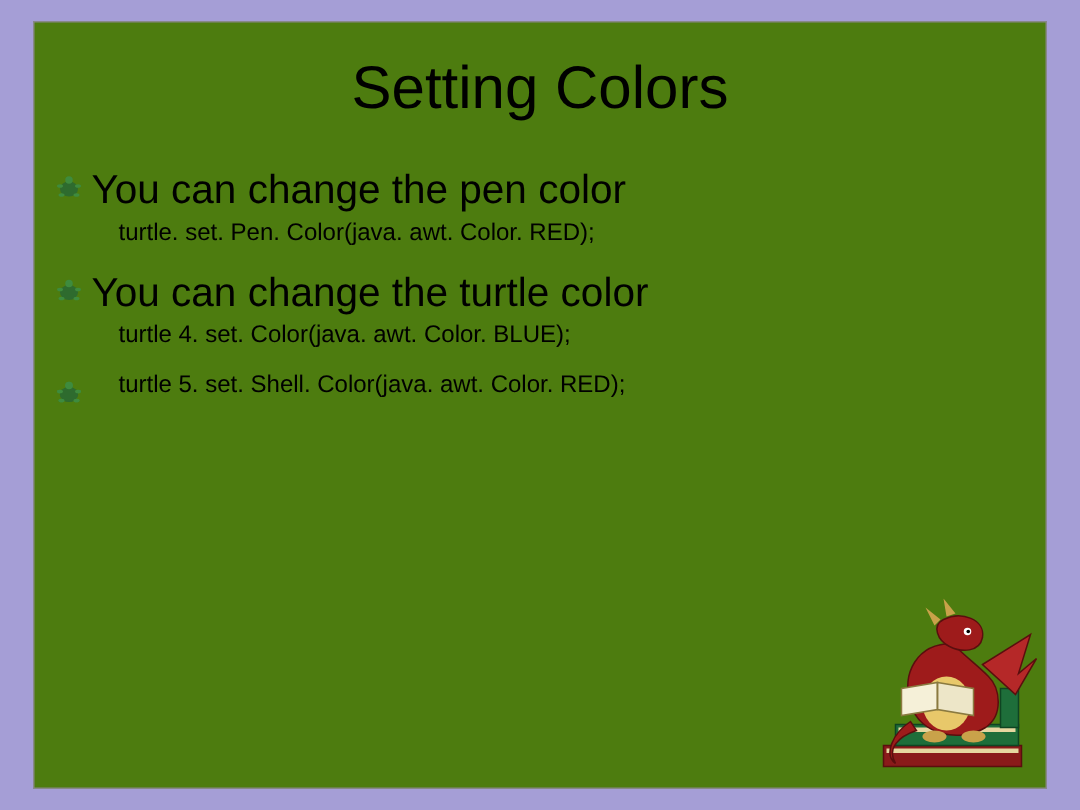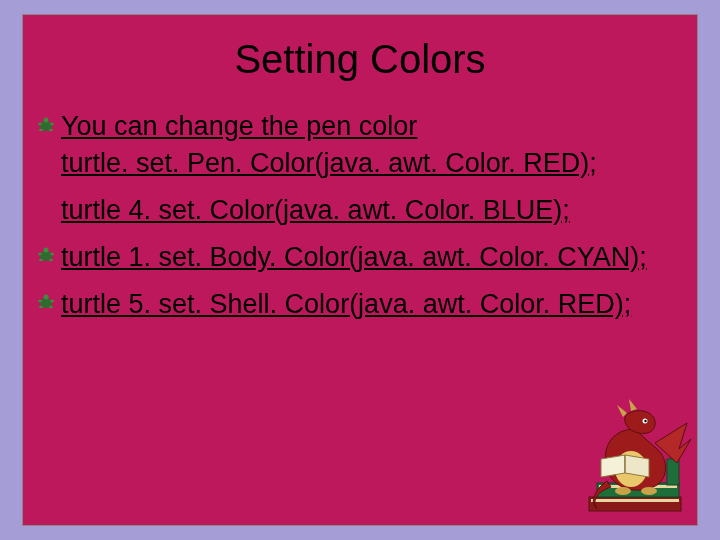--- a/index.html
+++ b/index.html
@@ -17,7 +17,7 @@
     top: 14px;
     width: 676px;
     height: 512px;
-    background: #be185d;
+    background: #4d7c0f;
     border: 1px solid #888;
     box-sizing: border-box;
   }

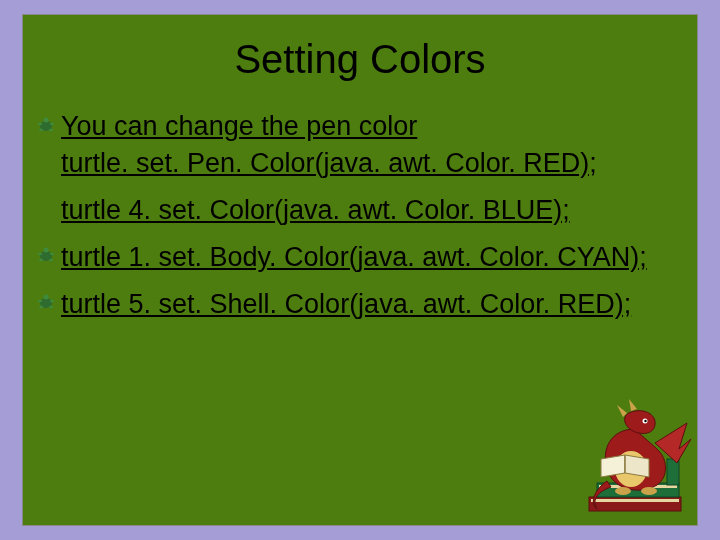--- a/index.html
+++ b/index.html
@@ -30,7 +30,6 @@
   }
   .content {
     padding: 0 18px 0 38px;
-    text-decoration: underline;
   }
   .item {
     margin-bottom: 12px;

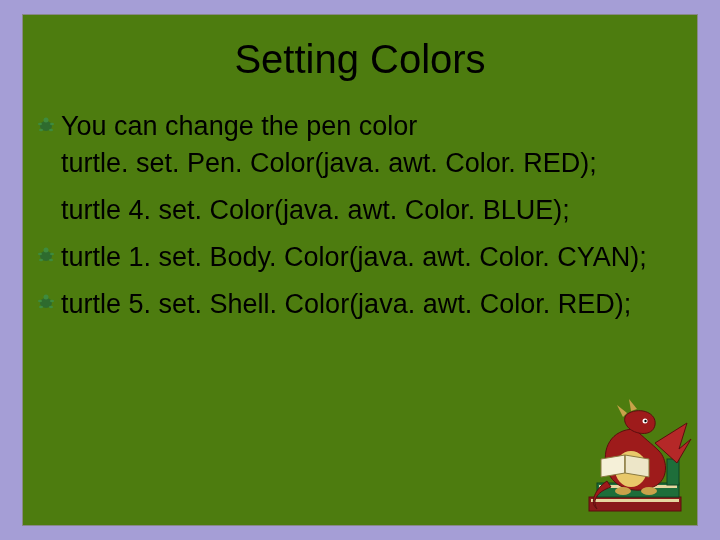--- a/index.html
+++ b/index.html
@@ -49,8 +49,9 @@
   }
   .bullet svg { display: block; }
   .code {
-    font-size: 27px;
+    font-size: 16px;
     color: #000;
+    margin-left: 18px;
     margin-top: 2px;
     line-height: 1.3;
   }

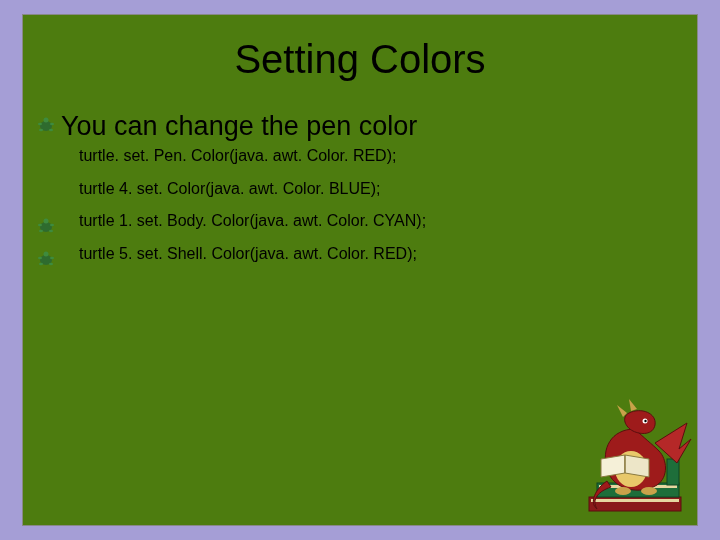--- a/index.html
+++ b/index.html
@@ -90,6 +90,19 @@
     </div>
 
     <div class="item">
+      <div class="lead">
+        <span class="bullet">
+          <svg viewBox="0 0 18 18">
+              <ellipse cx="9" cy="10" rx="6" ry="5" fill="#2e6b2e"></ellipse>
+              <circle cx="9" cy="4" r="2.5" fill="#3e8b3e"></circle>
+              <ellipse cx="3" cy="8" rx="2" ry="1.2" fill="#3e8b3e"></ellipse>
+              <ellipse cx="15" cy="8" rx="2" ry="1.2" fill="#3e8b3e"></ellipse>
+              <ellipse cx="4" cy="14" rx="2" ry="1.2" fill="#3e8b3e"></ellipse>
+              <ellipse cx="14" cy="14" rx="2" ry="1.2" fill="#3e8b3e"></ellipse>
+            </svg>
+        </span>
+        <span>You can change the turtle color</span>
+      </div>
       <div class="code">turtle 4. set. Color(java. awt. Color. BLUE);</div>
     </div>
 

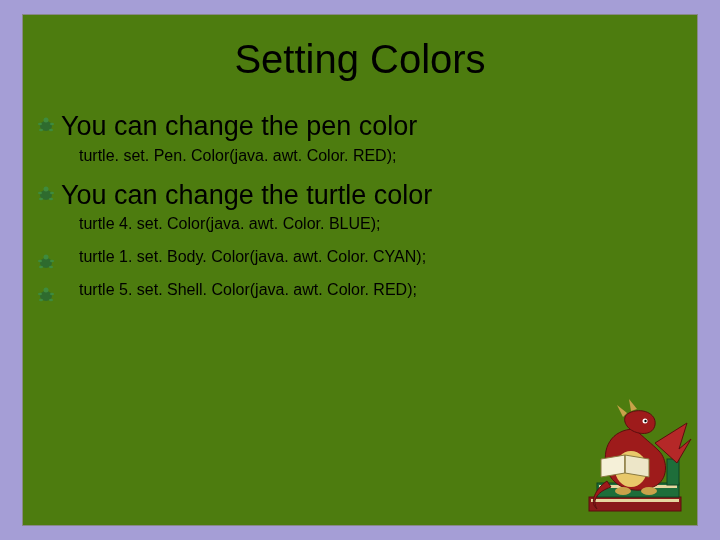--- a/index.html
+++ b/index.html
@@ -119,7 +119,6 @@
             </svg>
         </span>
       </div>
-      <div class="code">turtle 1. set. Body. Color(java. awt. Color. CYAN);</div>
     </div>
 
     <div class="item">

